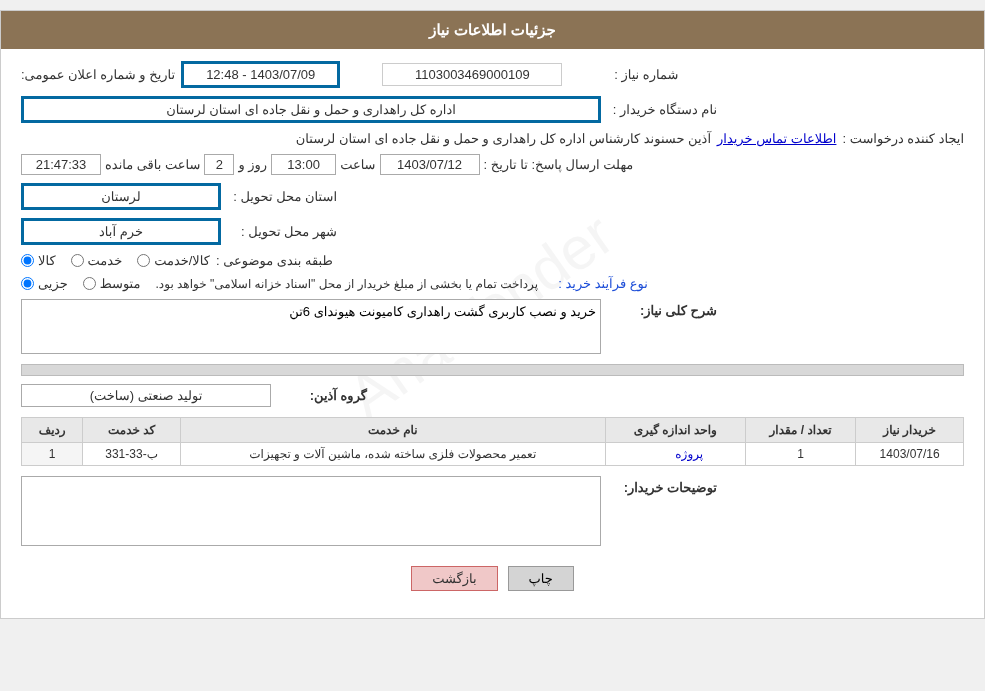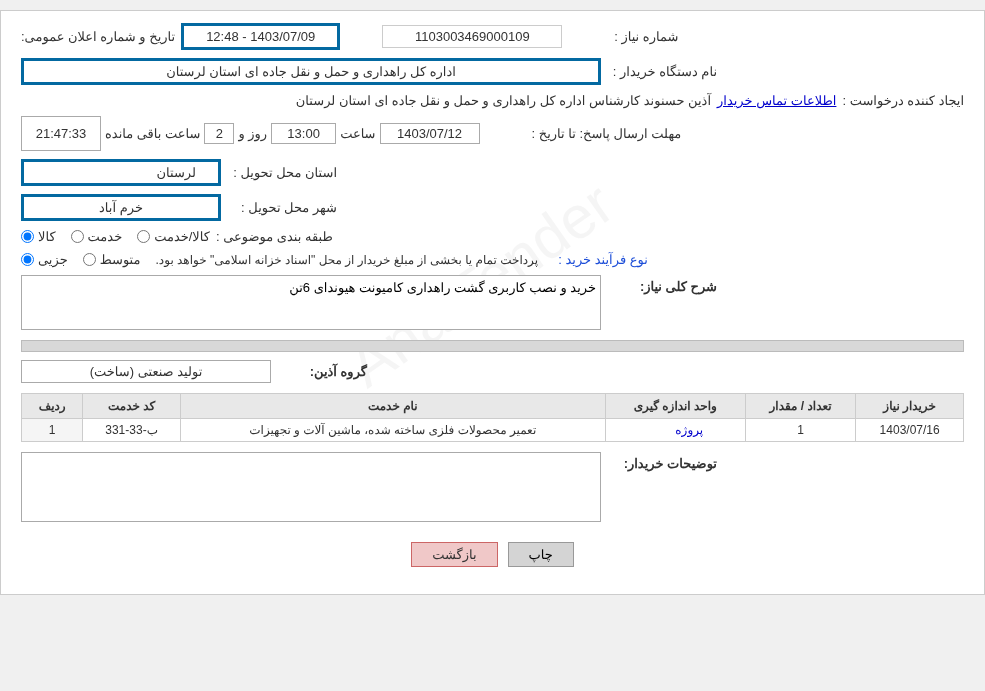--- a/index.html
+++ b/index.html
@@ -264,6 +264,9 @@
 
 <div class="page-wrapper">
 
+  <div class="page-header">
+    <span>جزئیات اطلاعات نیاز</span>
+  </div>
 
   <div class="content watermark-container">
 

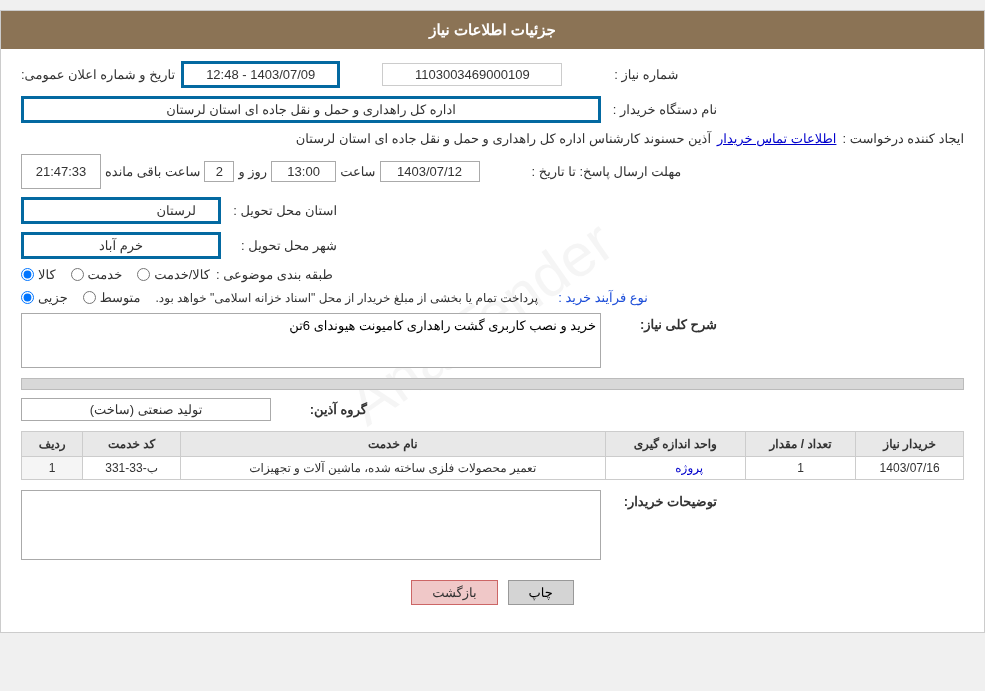--- a/index.html
+++ b/index.html
@@ -101,7 +101,7 @@
     }
     .remaining-box {
       border: 1px solid #aaa;
-      padding: 9px 8px;
+      padding: 2px 8px;
       background: #fff;
       min-width: 80px;
       text-align: center;

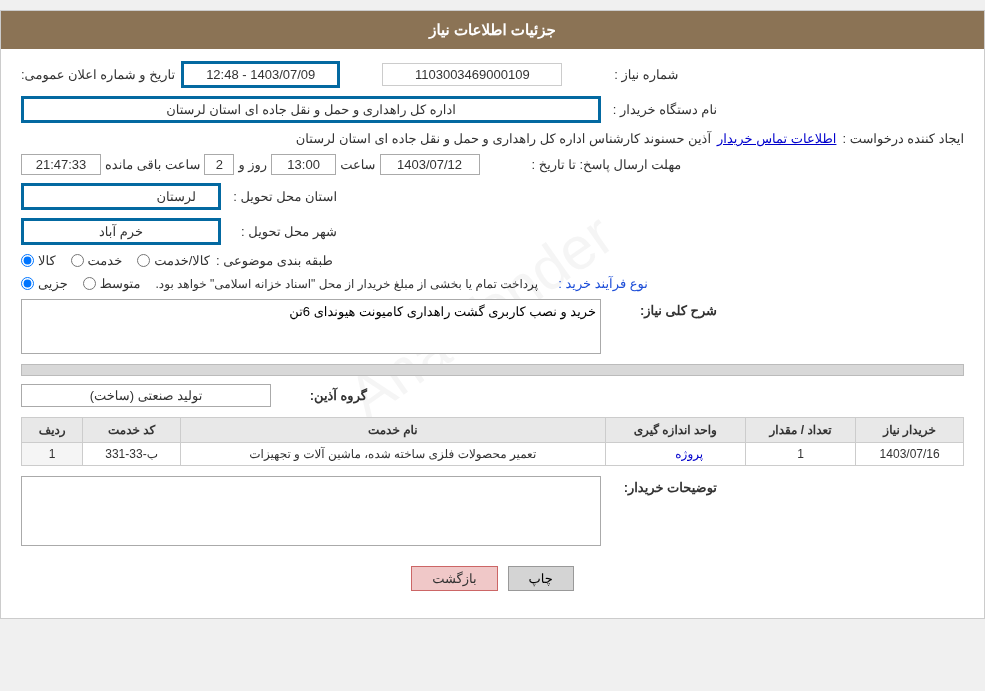--- a/index.html
+++ b/index.html
@@ -298,7 +298,7 @@
       </div>
 
       <div class="date-time-row">
-        <span class="form-label" style="min-width:130px;margin-left:48px;">مهلت ارسال پاسخ: تا تاریخ :</span>
+        <span class="form-label" style="min-width:130px;">مهلت ارسال پاسخ: تا تاریخ :</span>
         <span class="date-box">1403/07/12</span>
         <span class="small-label">ساعت</span>
         <span class="time-box">13:00</span>

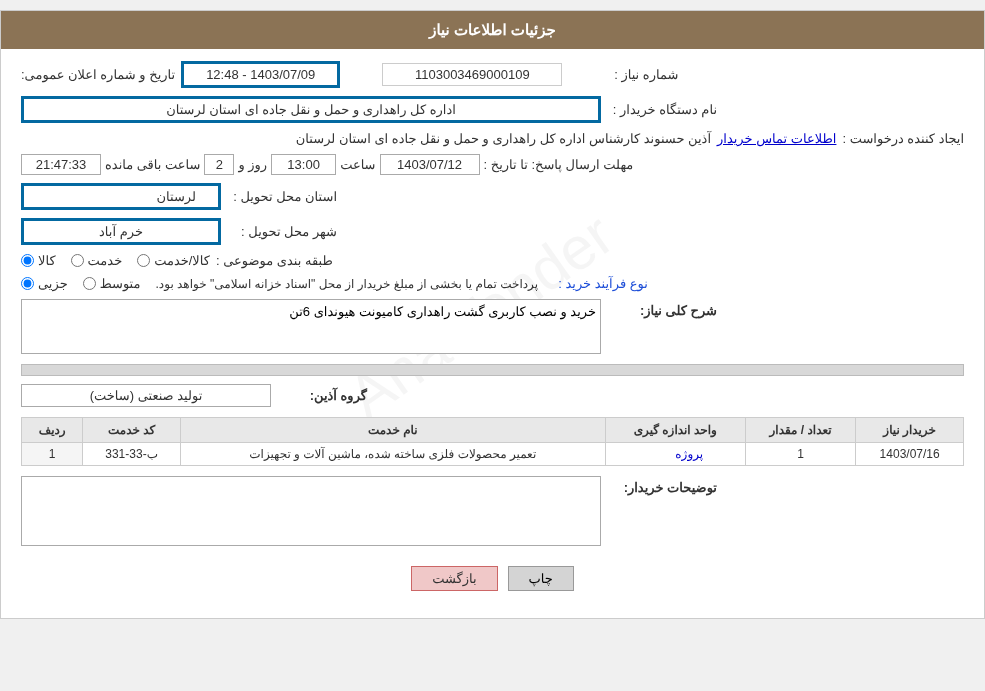--- a/index.html
+++ b/index.html
@@ -310,7 +310,7 @@
 
       <div class="form-row">
         <span class="form-label">استان محل تحویل :</span>
-        <span class="input-box" style="min-width:200px;">لرستان</span>
+        <span class="input-box" style="min-width:200px;text-align:center;">لرستان</span>
       </div>
 
       <div class="form-row">

